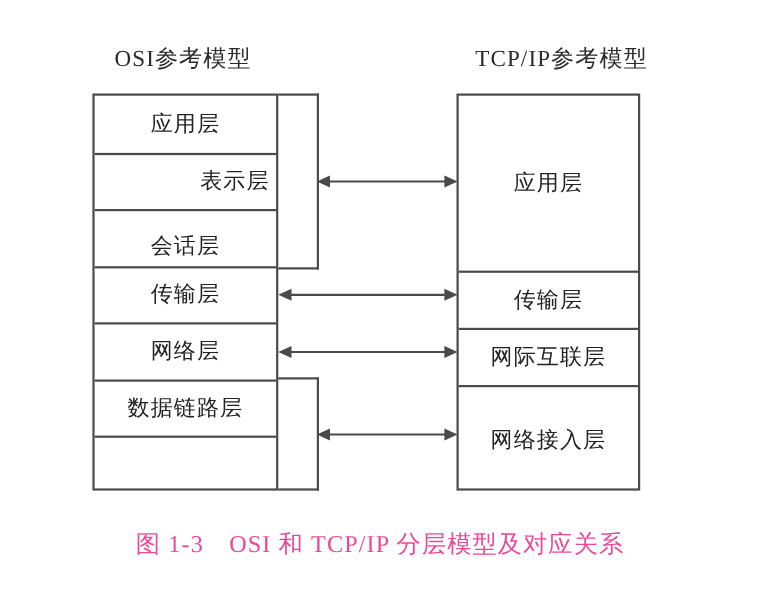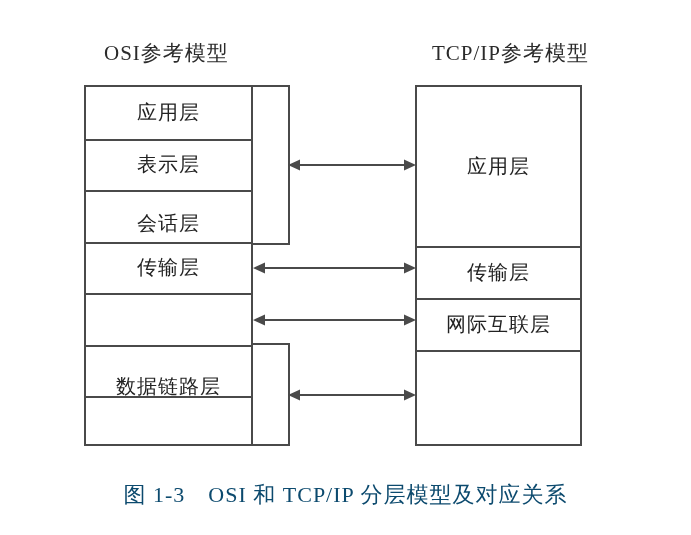--- a/index.html
+++ b/index.html
@@ -95,7 +95,7 @@
     </div>
     <div class="rowline" style="top:51.5px;"></div>
 
-    <div class="osi-row" style="top:51.5px;height:51.5px;">
+    <div class="osi-row" style="top:51.5px;height:51.5px;margin-left:45px;">
       <span>表示层</span>
     </div>
     <div class="rowline" style="top:103px;"></div>

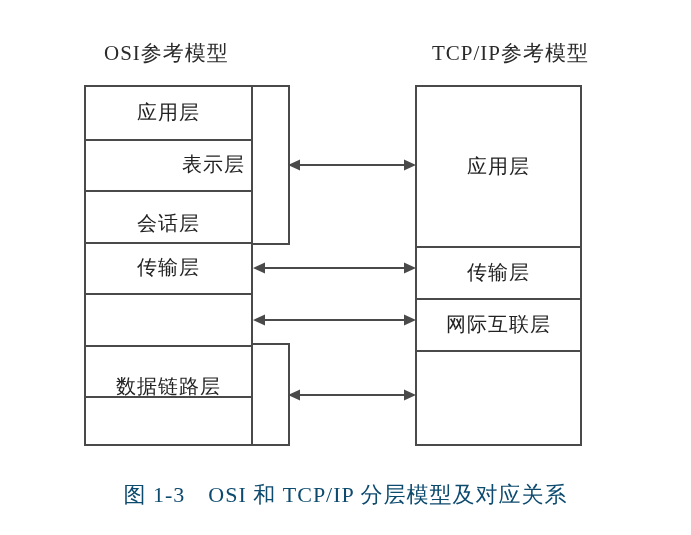--- a/index.html
+++ b/index.html
@@ -110,6 +110,9 @@
     </div>
     <div class="rowline" style="top:206px;"></div>
 
+    <div class="osi-row" style="top:206px;height:51.5px;">
+      <span>网络层</span>
+    </div>
     <div class="rowline" style="top:257.5px;"></div>
 
     <div class="osi-row" style="top:274px;height:51.5px;">

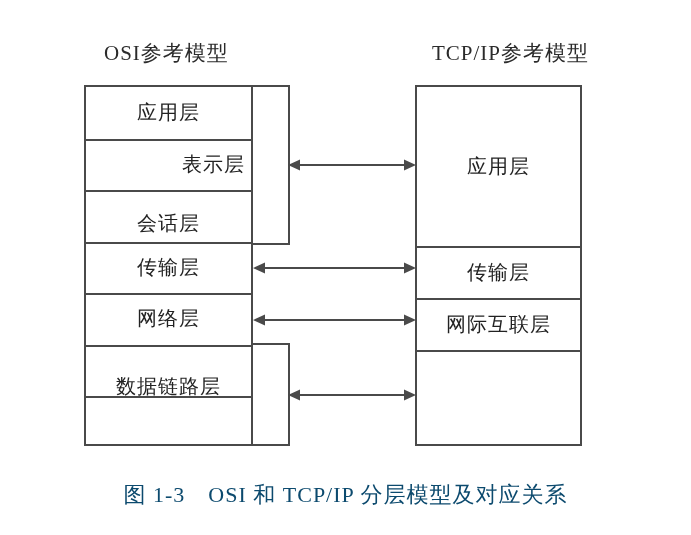--- a/index.html
+++ b/index.html
@@ -115,7 +115,7 @@
     </div>
     <div class="rowline" style="top:257.5px;"></div>
 
-    <div class="osi-row" style="top:274px;height:51.5px;">
+    <div class="osi-row" style="top:258px;height:51.5px;">
       <span>数据链路层</span>
     </div>
     <div class="rowline" style="top:309px;"></div>

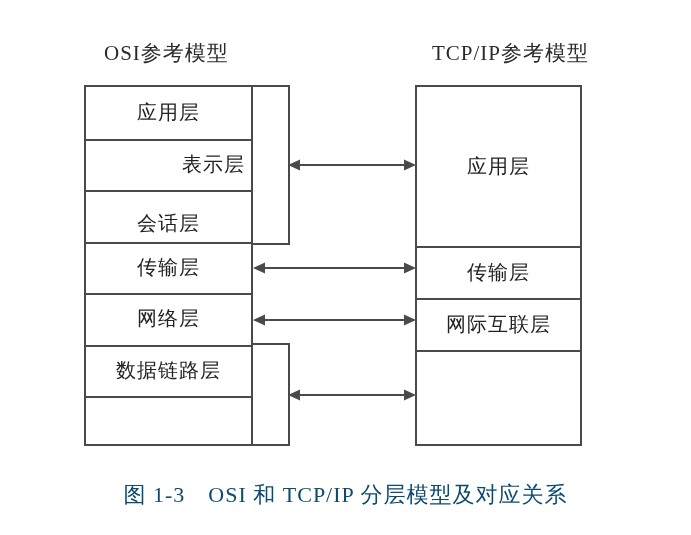--- a/index.html
+++ b/index.html
@@ -141,6 +141,9 @@
     </div>
     <div class="rowline" style="top:263px;"></div>
 
+    <div class="tcp-row" style="top:263px;height:98px;">
+      <span>网络接入层</span>
+    </div>
   </div>
 
   <div class="arrow" style="left:288px;top:158px;width:128px;">

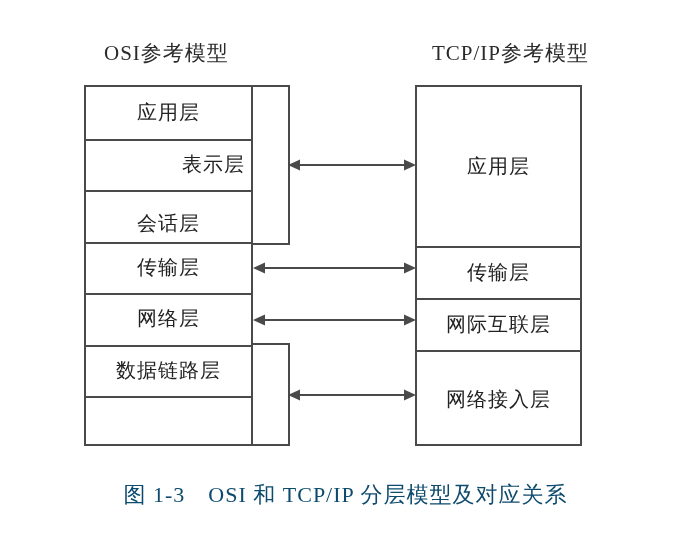--- a/index.html
+++ b/index.html
@@ -77,7 +77,7 @@
     text-align:center;
     font-size:22px;
     letter-spacing:1px;
-    color:#0c4a6e;
+    color:#ec4899;
     white-space:nowrap;
   }
 </style>

